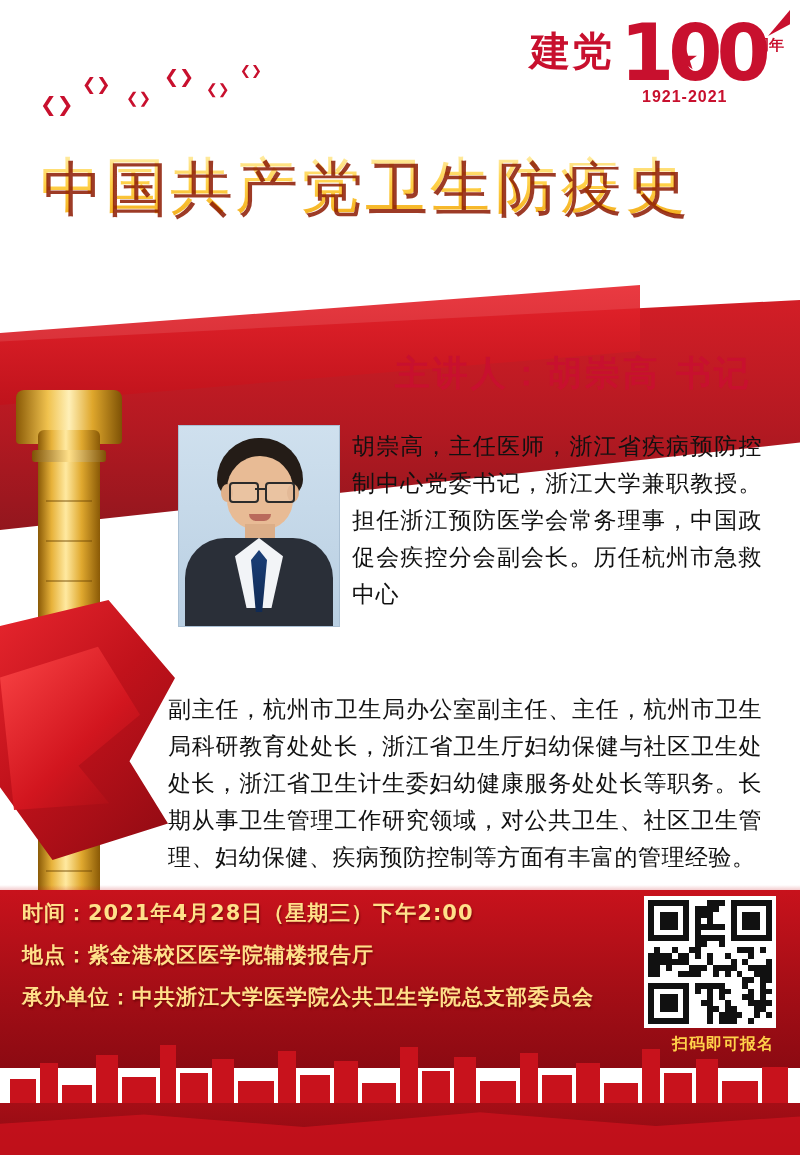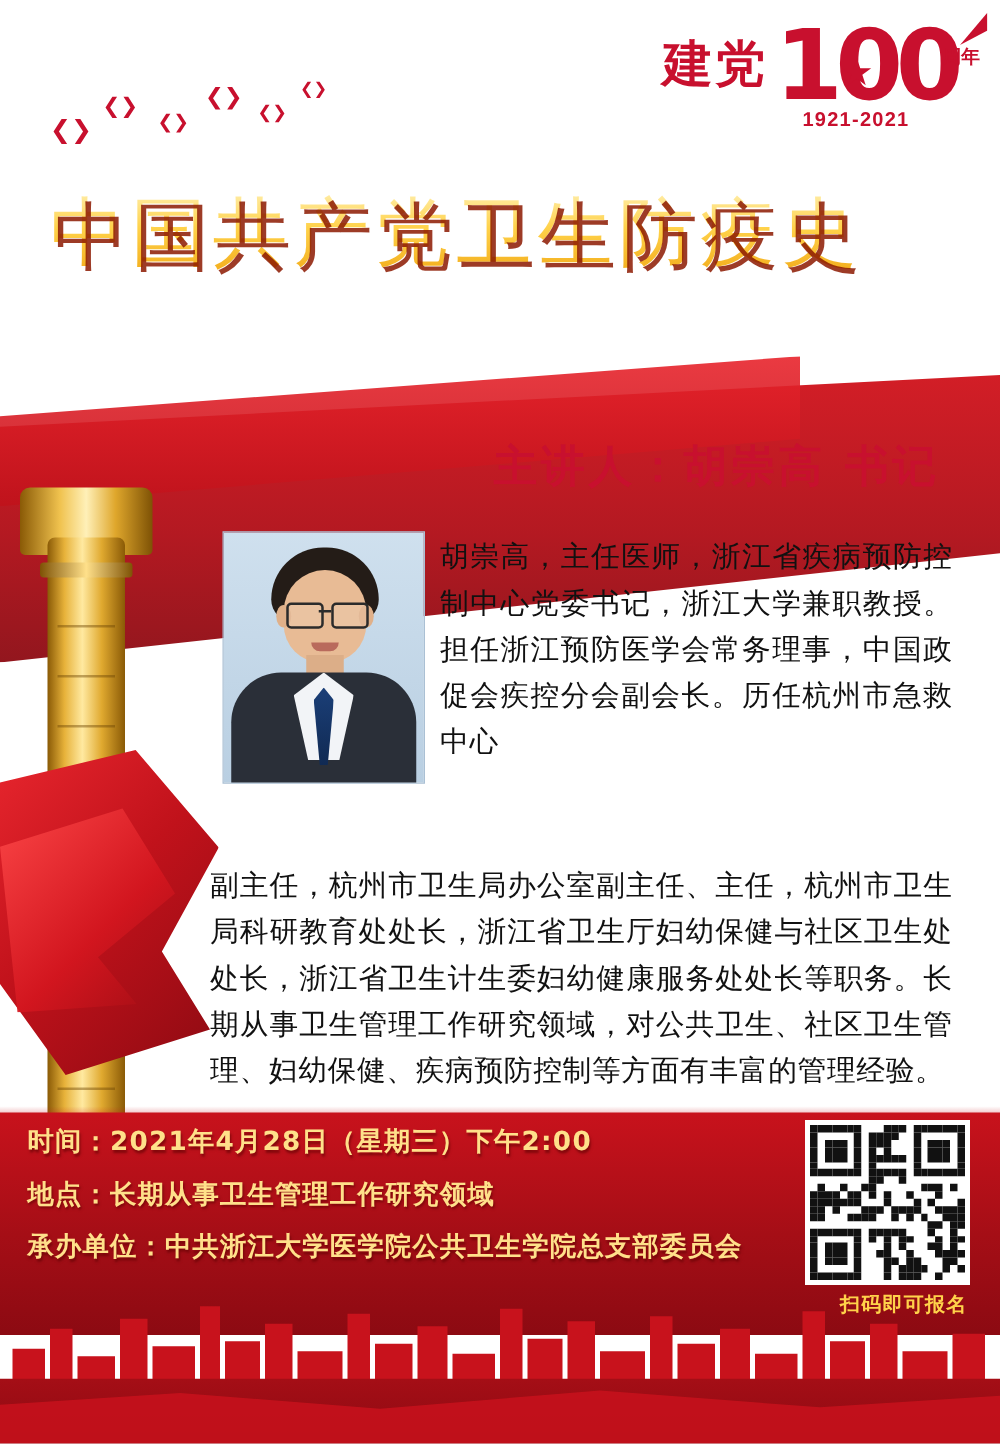--- a/index.html
+++ b/index.html
@@ -280,7 +280,7 @@
   <div class="info-bg"></div>
   <div class="info">
     <div>时间：2021年4月28日（星期三）下午2:00</div>
-    <div>地点：长期从事卫生管理工作研究领域</div>
+    <div>地点：紫金港校区医学院辅楼报告厅</div>
     <div>承办单位：中共浙江大学医学院公共卫生学院总支部委员会</div>
   </div>
 

